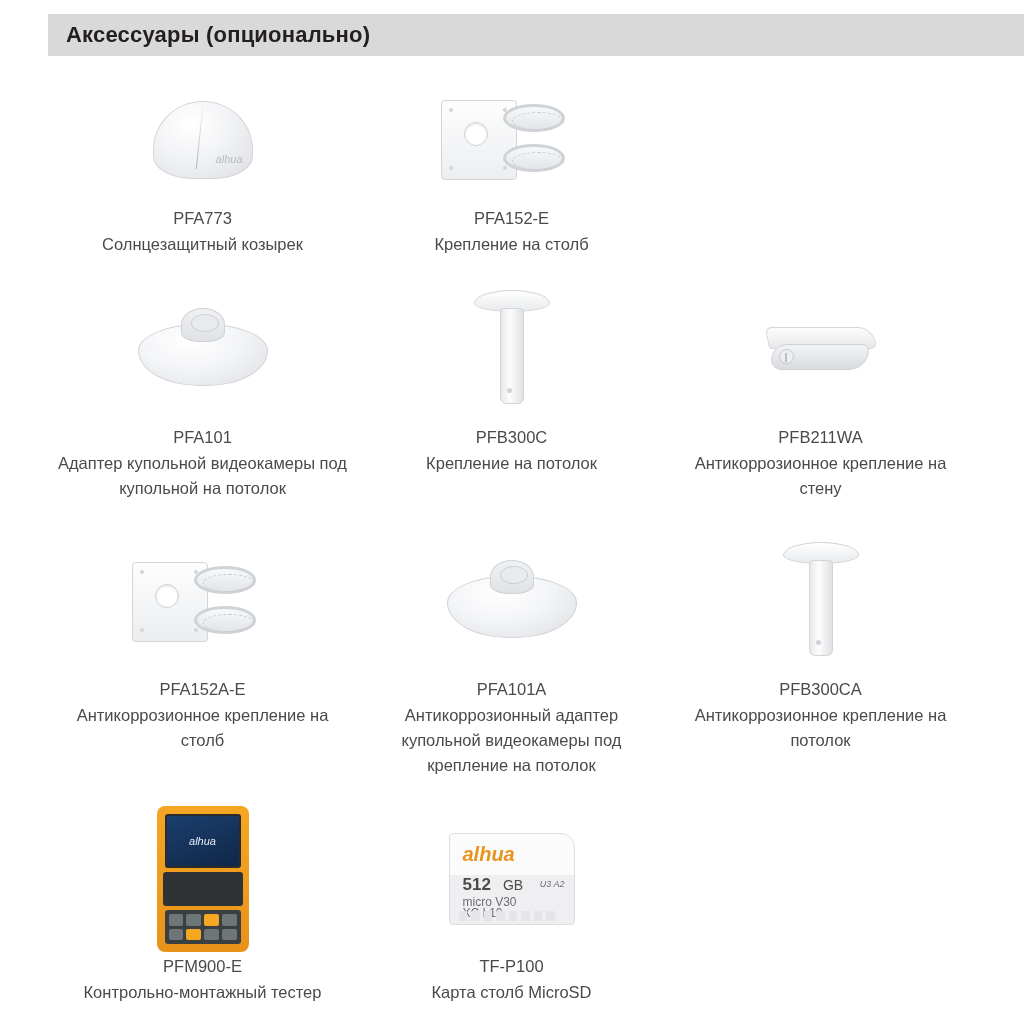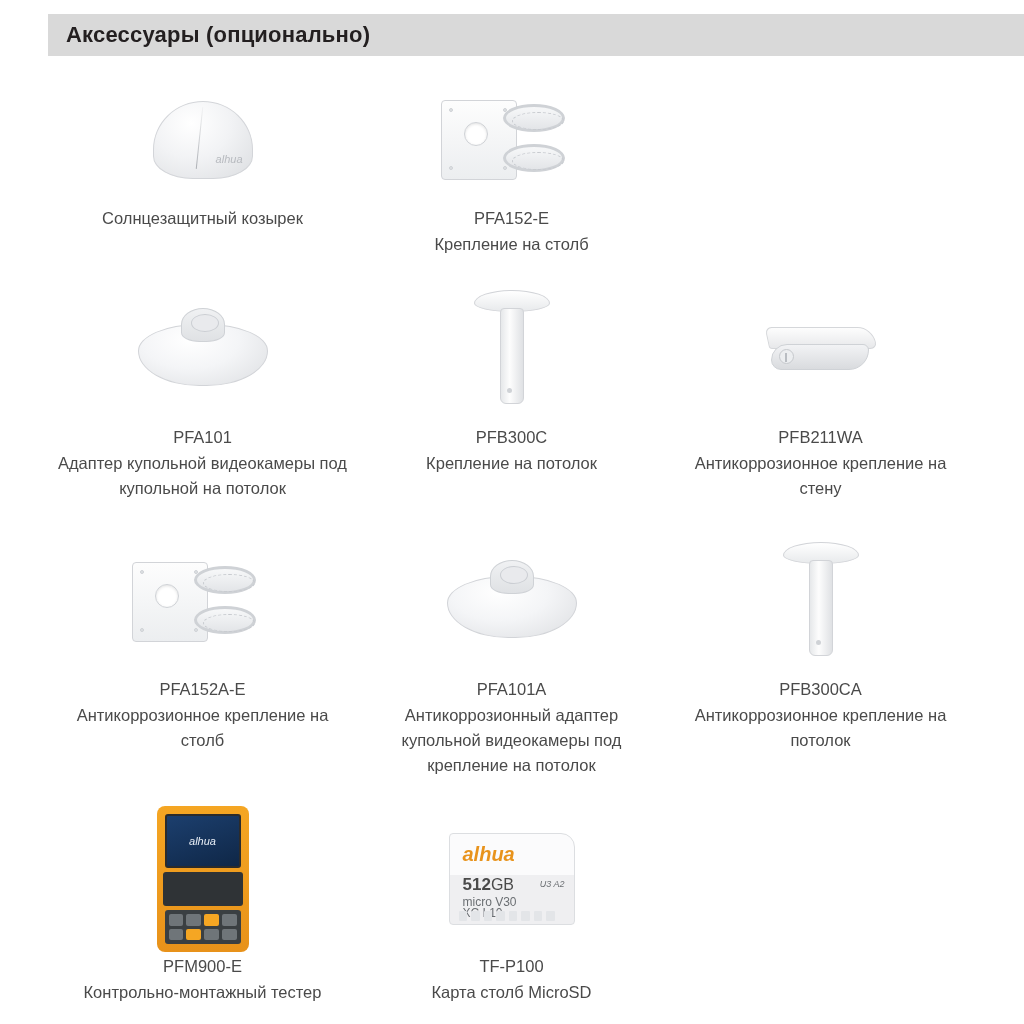--- a/index.html
+++ b/index.html
@@ -292,6 +292,7 @@
         </div>
       </div>
       <div class="cap">
+        <span class="code">PFA773</span>
         <span class="desc">Солнцезащитный козырек</span>
       </div>
     </div>

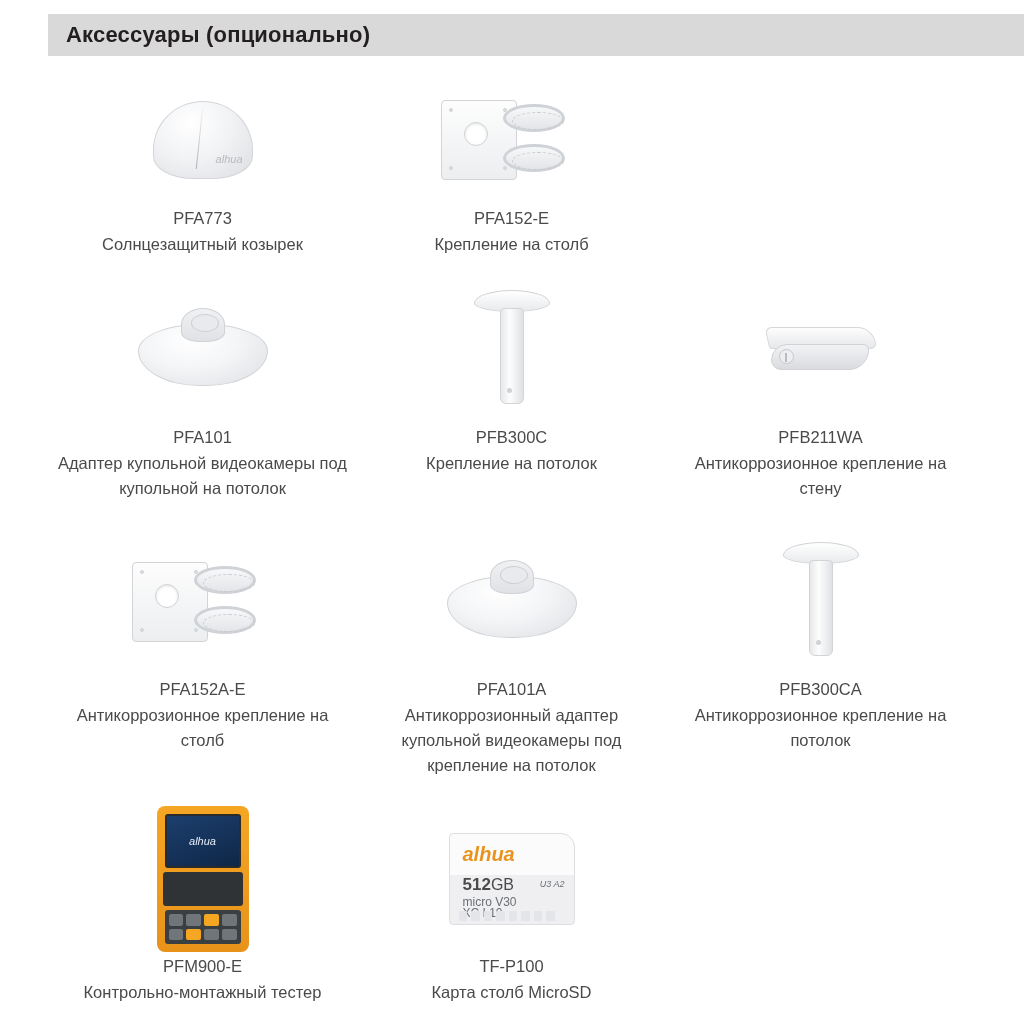--- a/index.html
+++ b/index.html
@@ -256,7 +256,7 @@
     position: absolute; left: 14px; top: 42px;
     color: #4a4a4a; font-size: 17px; font-weight: bold;
   }
-  .sd .cap2 small { font-size: 16px; font-weight: normal; }
+  .sd .cap2 small { font-size: 14px; font-weight: normal; margin-left: 12px; }
   .sd .tags {
     position: absolute; right: 10px; top: 46px;
     color: #6b6f73; font-size: 9px; text-align: left; line-height: 11px; font-style: italic;

